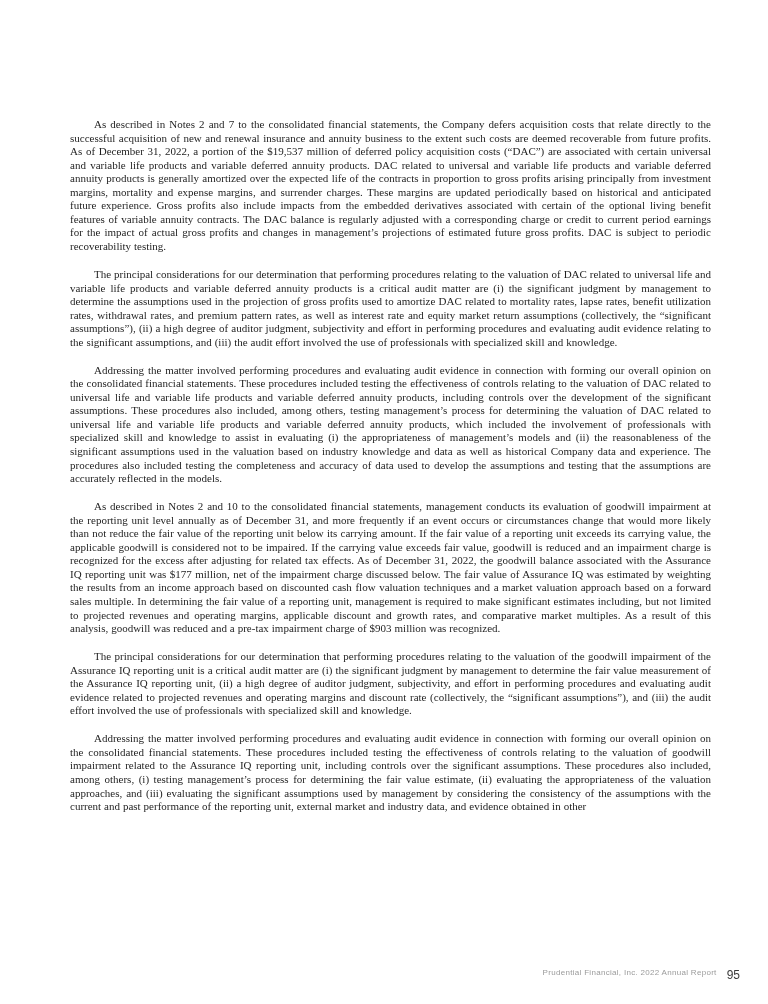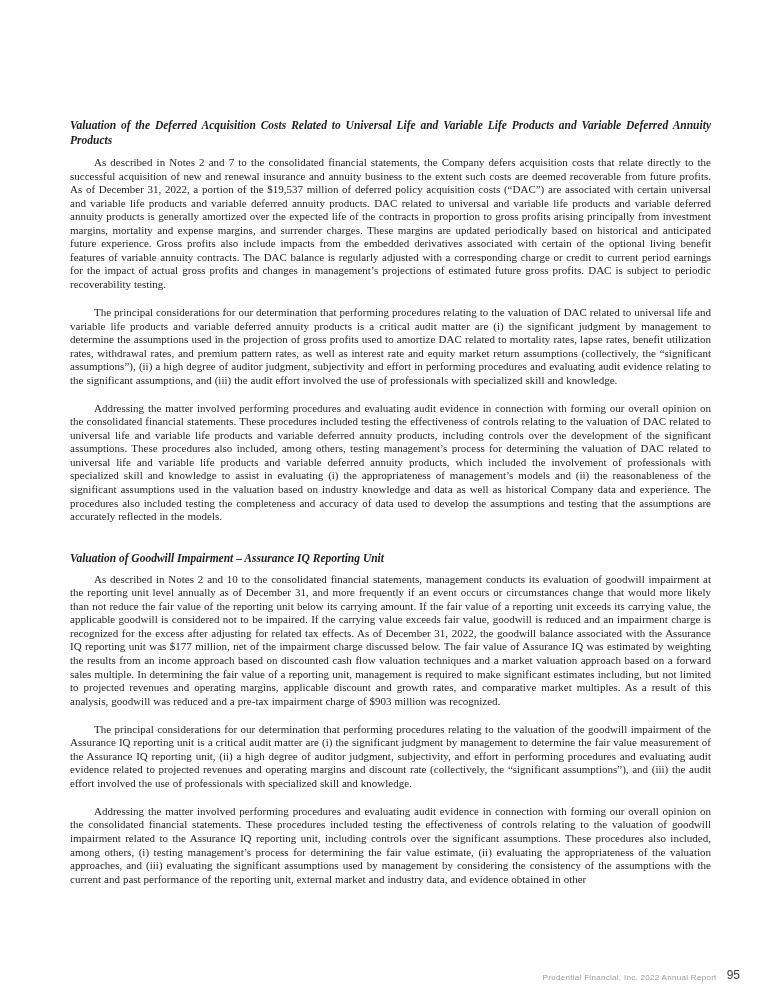--- a/index.html
+++ b/index.html
@@ -70,7 +70,6 @@
 <div class="page">
   <div class="content">
 
-    <h2 class="section-heading">Valuation of the Deferred Acquisition Costs Related to Universal Life and Variable Life Products and Variable Deferred Annuity Products</h2>
 
     <p class="body-para">As described in Notes 2 and 7 to the consolidated financial statements, the Company defers acquisition costs that relate directly to the successful acquisition of new and renewal insurance and annuity business to the extent such costs are deemed recoverable from future profits. As of December 31, 2022, a portion of the $19,537 million of deferred policy acquisition costs (“DAC”) are associated with certain universal and variable life products and variable deferred annuity products. DAC related to universal and variable life products and variable deferred annuity products is generally amortized over the expected life of the contracts in proportion to gross profits arising principally from investment margins, mortality and expense margins, and surrender charges. These margins are updated periodically based on historical and anticipated future experience. Gross profits also include impacts from the embedded derivatives associated with certain of the optional living benefit features of variable annuity contracts. The DAC balance is regularly adjusted with a corresponding charge or credit to current period earnings for the impact of actual gross profits and changes in management’s projections of estimated future gross profits. DAC is subject to periodic recoverability testing.</p>
 

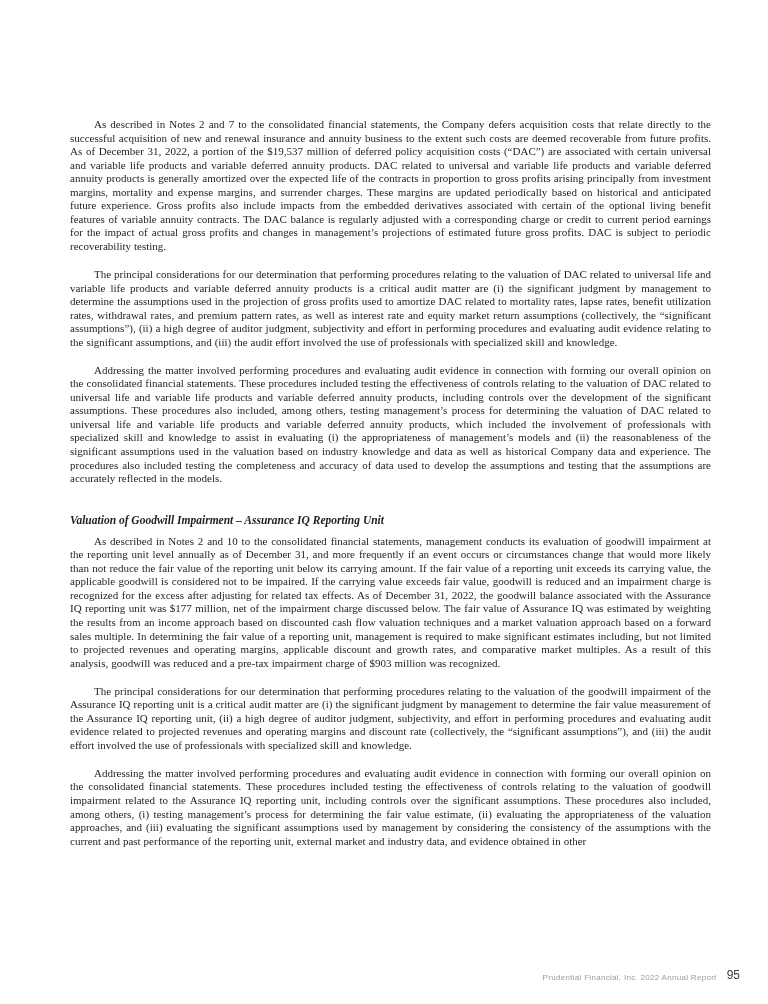--- a/index.html
+++ b/index.html
@@ -77,7 +77,6 @@
 
     <p class="body-para">Addressing the matter involved performing procedures and evaluating audit evidence in connection with forming our overall opinion on the consolidated financial statements. These procedures included testing the effectiveness of controls relating to the valuation of DAC related to universal life and variable life products and variable deferred annuity products, including controls over the development of the significant assumptions. These procedures also included, among others, testing management’s process for determining the valuation of DAC related to universal life and variable life products and variable deferred annuity products, which included the involvement of professionals with specialized skill and knowledge to assist in evaluating (i) the appropriateness of management’s models and (ii) the reasonableness of the significant assumptions used in the valuation based on industry knowledge and data as well as historical Company data and experience. The procedures also included testing the completeness and accuracy of data used to develop the assumptions and testing that the assumptions are accurately reflected in the models.</p>
 
-    <h2 class="section-heading second">Valuation of Goodwill Impairment – Assurance IQ Reporting Unit</h2>
 
     <p class="body-para">As described in Notes 2 and 10 to the consolidated financial statements, management conducts its evaluation of goodwill impairment at the reporting unit level annually as of December 31, and more frequently if an event occurs or circumstances change that would more likely than not reduce the fair value of the reporting unit below its carrying amount. If the fair value of a reporting unit exceeds its carrying value, the applicable goodwill is considered not to be impaired. If the carrying value exceeds fair value, goodwill is reduced and an impairment charge is recognized for the excess after adjusting for related tax effects. As of December 31, 2022, the goodwill balance associated with the Assurance IQ reporting unit was $177 million, net of the impairment charge discussed below. The fair value of Assurance IQ was estimated by weighting the results from an income approach based on discounted cash flow valuation techniques and a market valuation approach based on a forward sales multiple. In determining the fair value of a reporting unit, management is required to make significant estimates including, but not limited to projected revenues and operating margins, applicable discount and growth rates, and comparative market multiples. As a result of this analysis, goodwill was reduced and a pre-tax impairment charge of $903 million was recognized.</p>
 

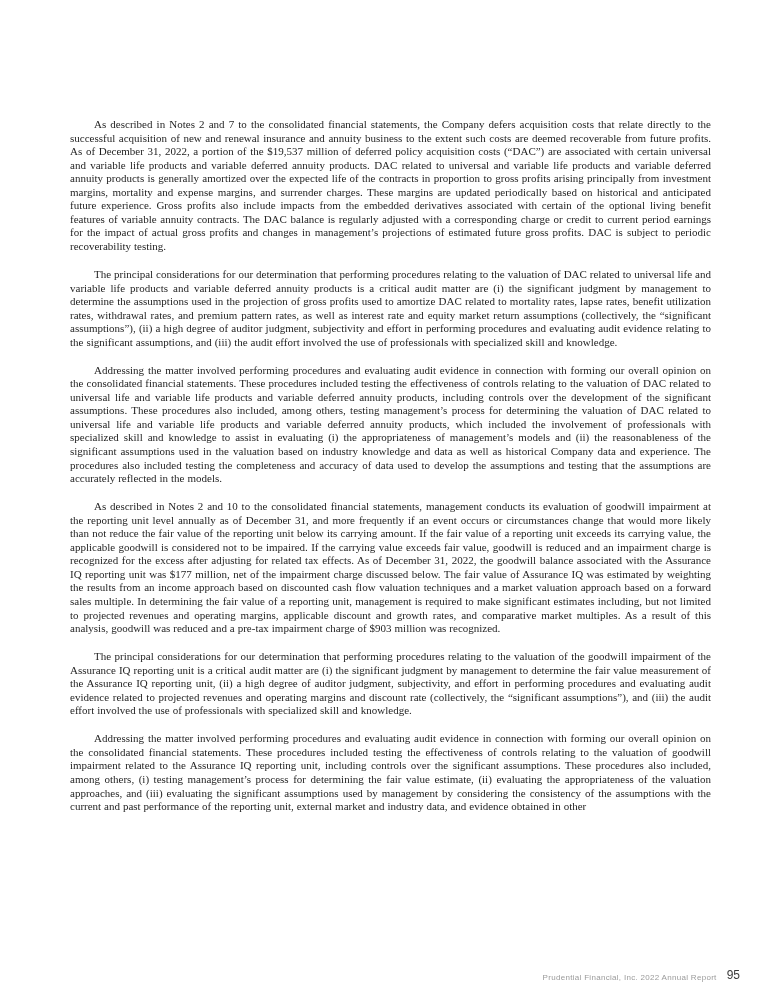--- a/index.html
+++ b/index.html
@@ -50,7 +50,7 @@
     right: 28px;
     bottom: 22px;
     display: flex;
-    align-items: flex-end;
+    align-items: flex-start;
     gap: 10px;
     font-family: "Liberation Sans", "DejaVu Sans", sans-serif;
   }

